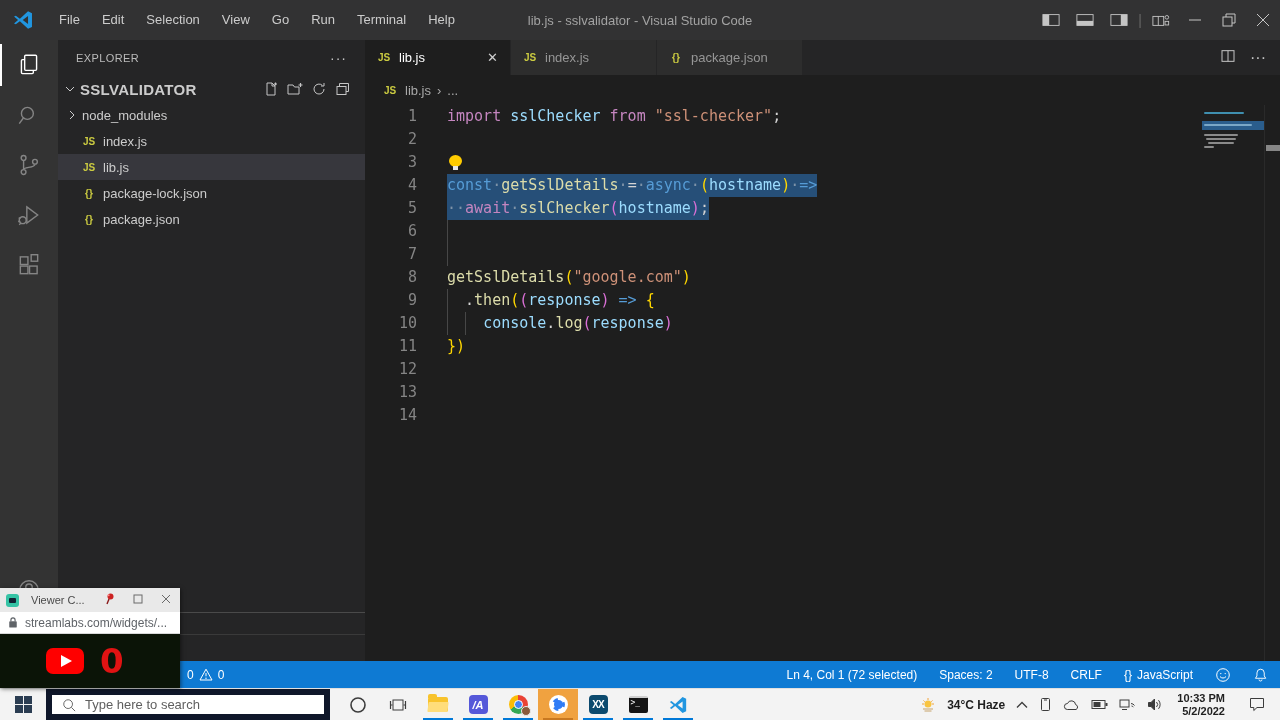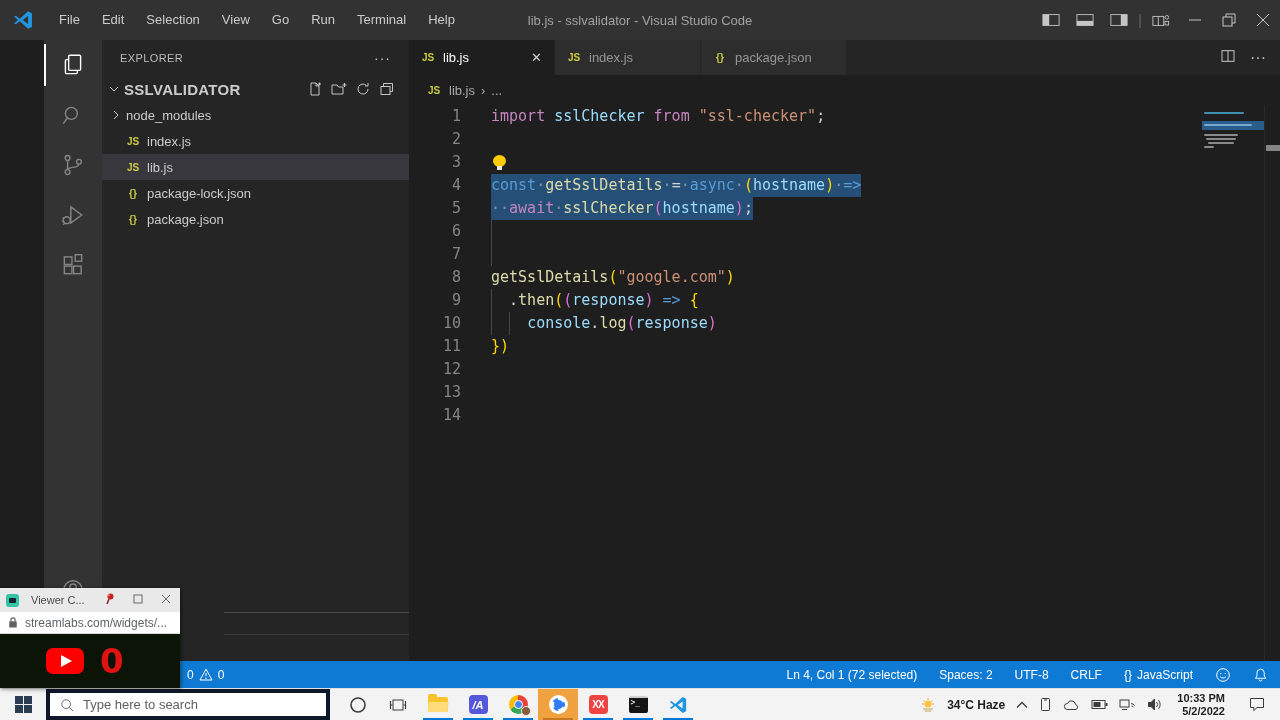--- a/index.html
+++ b/index.html
@@ -18,7 +18,7 @@
   .tb-btn svg { display:block; }
 
   
-  .main { display:flex; height:621px; position:relative;padding-left:44px; }
+  .main { display:flex; height:621px; position:relative; }
 
   
   .activitybar { width:58px; background:#333333; display:flex; flex-direction:column; align-items:center; position:relative; }

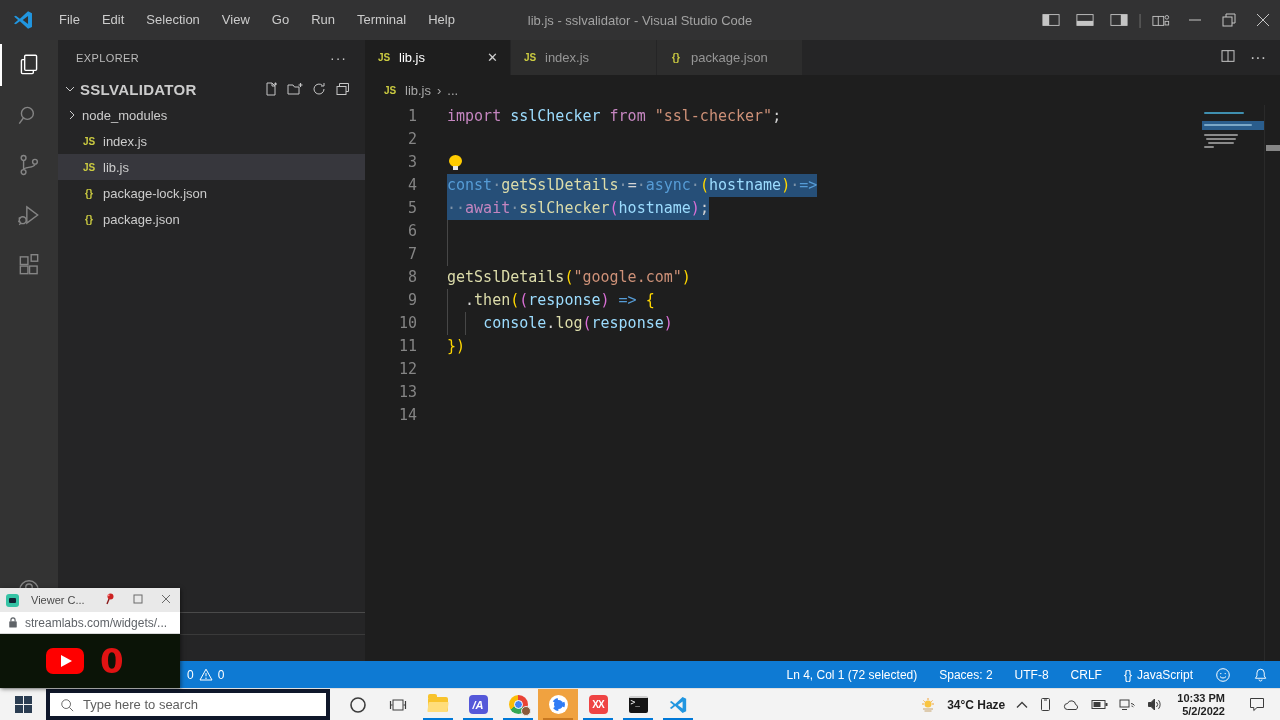--- a/index.html
+++ b/index.html
@@ -87,7 +87,7 @@
   .start-btn { width:46px; display:flex; align-items:center; justify-content:center; }
   .win-flag { display:grid; grid-template-columns:8px 8px; grid-template-rows:8px 8px; gap:1px; }
   .win-flag div { background:#2b3d52; }
-  .search-box { width:284px; background:#ffffff; border:4px solid #0f172a; display:flex; align-items:center; padding:0 10px; gap:9px; }
+  .search-box { width:284px; background:#ffffff; border:6px solid #0f172a; display:flex; align-items:center; padding:0 10px; gap:9px; }
   .search-box span { color:#5f5f5f; font-size:13px; }
   .tb-icon-btn { width:40px; display:flex; align-items:center; justify-content:center; position:relative; }
   .tb-icon-btn.running::after { content:""; position:absolute; bottom:0; left:5px; right:5px; height:2px; background:#0078d7; }

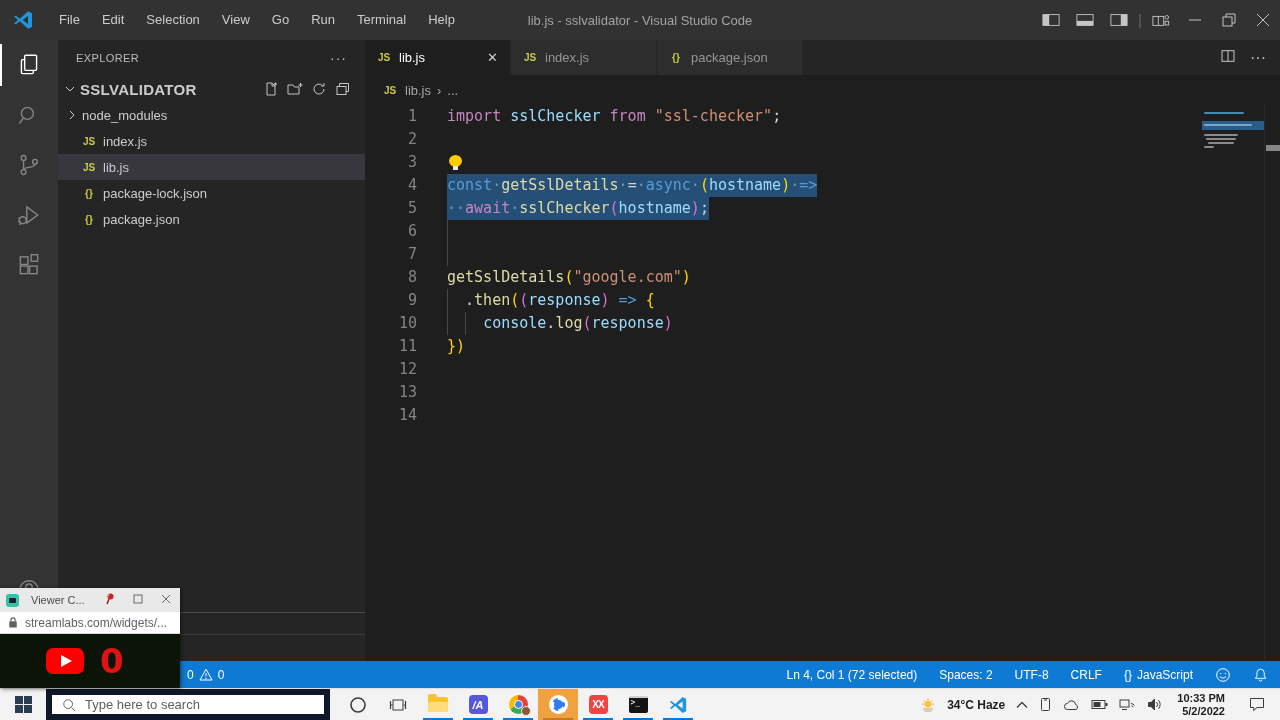--- a/index.html
+++ b/index.html
@@ -111,7 +111,7 @@
   .ico-chrome .face { position:absolute; right:-3px; bottom:-2px; width:10px; height:10px; border-radius:50%; background:#8a5a3b; border:1px solid #e8e8e8; }
   .ico-slabs { width:19px; height:19px; border-radius:50%; background:#ffffff; display:flex; align-items:center; justify-content:center; }
   .ico-slabs div { width:13px; height:13px; border-radius:50%; background:#2f7cf6; border:2px dashed #ffffff; }
-  .ico-xampp { width:19px; height:19px; border-radius:4px; background:#ef4444; color:#fff; font-size:10px; font-weight:bold; display:flex; align-items:center; justify-content:center; letter-spacing:-1px; }
+  .ico-xampp { width:19px; height:19px; border-radius:4px; background:#0c4a6e; color:#fff; font-size:10px; font-weight:bold; display:flex; align-items:center; justify-content:center; letter-spacing:-1px; }
   .ico-term { width:19px; height:17px; background:#141414; border-radius:2px; color:#fff; font-size:8px; line-height:9px; padding-left:2px; font-family:"DejaVu Sans Mono",monospace; border-top:2px solid #cfcfcf; }
 
   

